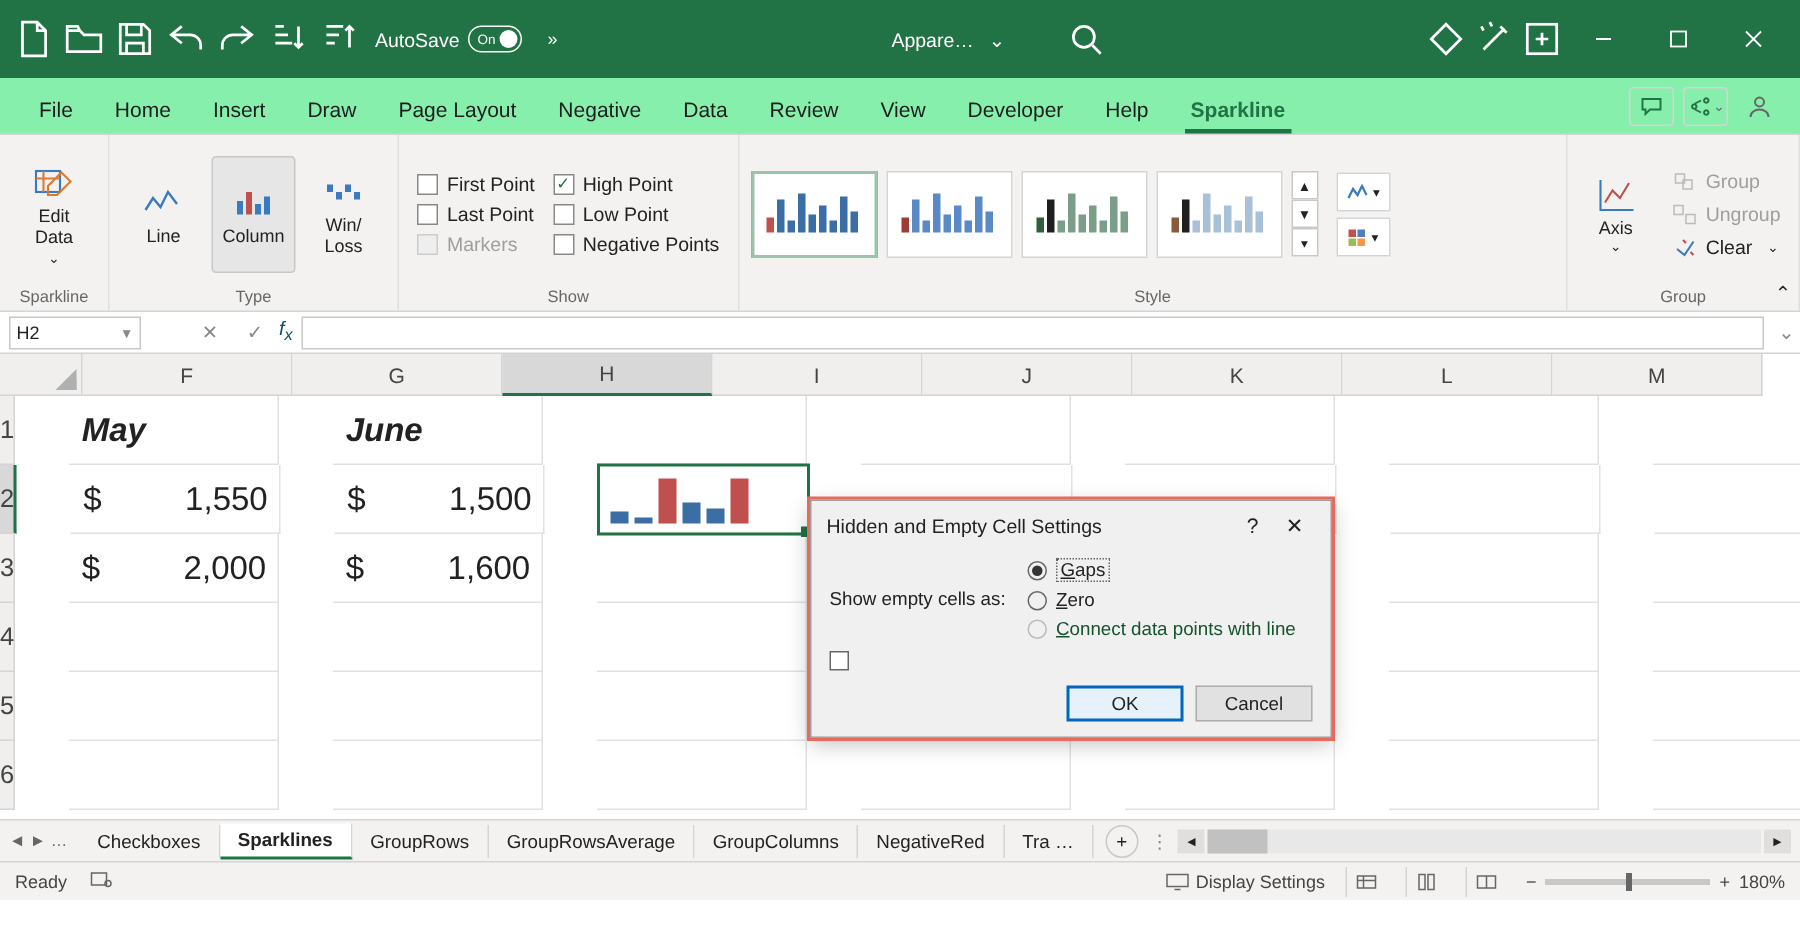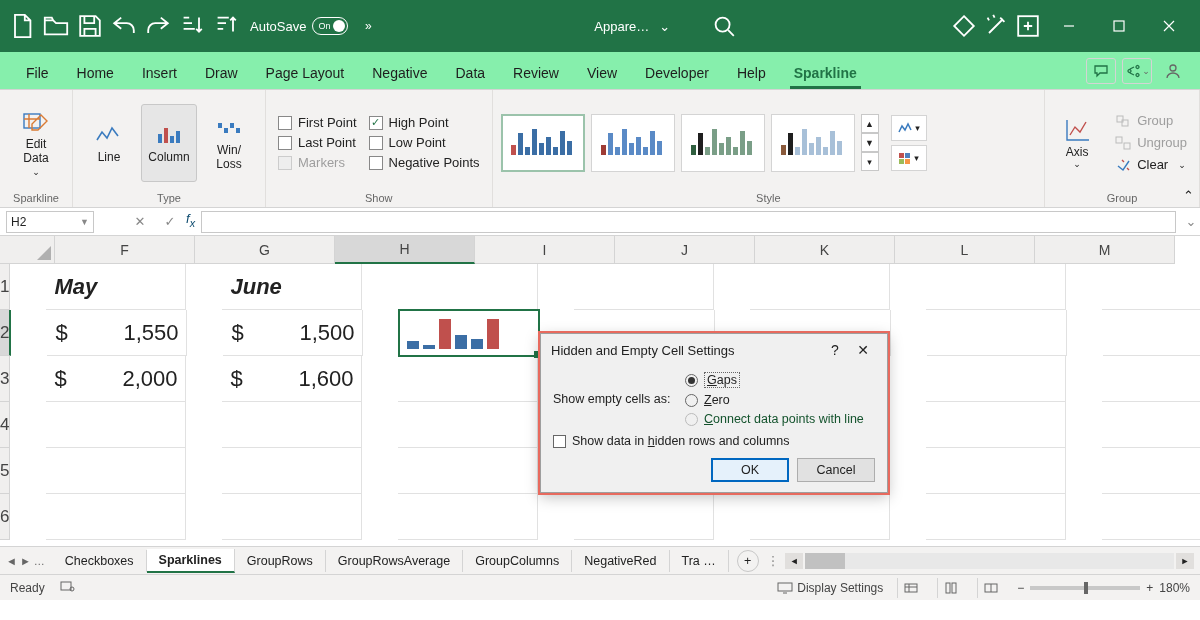--- a/index.html
+++ b/index.html
@@ -639,7 +639,6 @@
   </div>
   <div class="dchk">
         <div class="box"></div>
-        <span>Show data in <u>h</u>idden rows and columns</span>
       </div>
   <div class="dbtns">
    <div class="dbtn def">OK</div>

